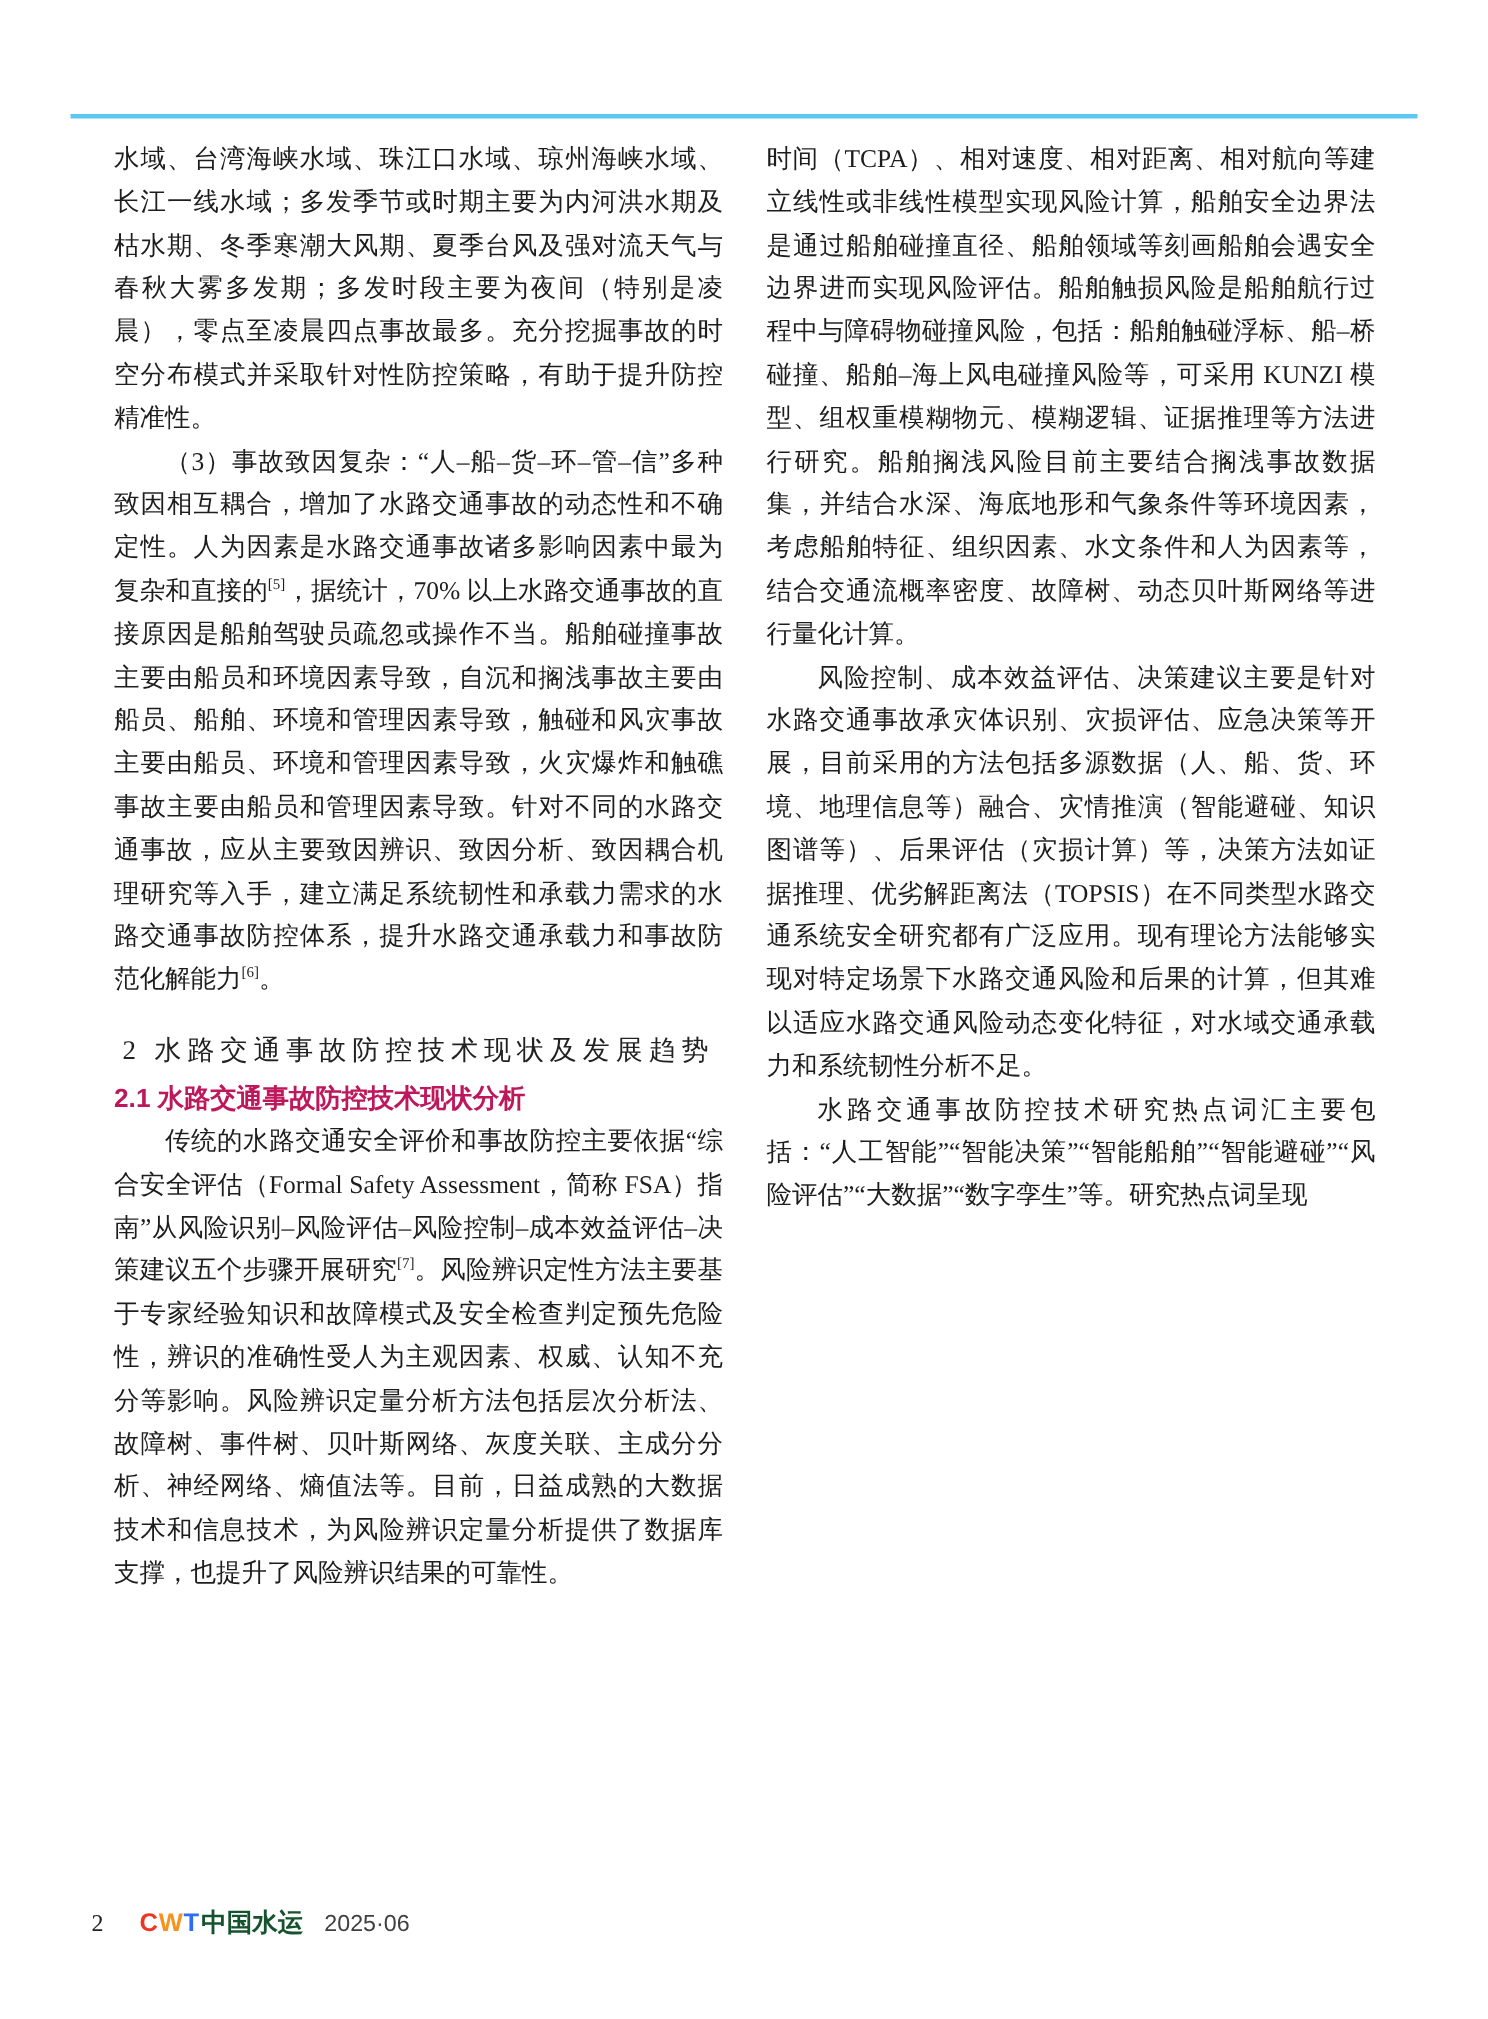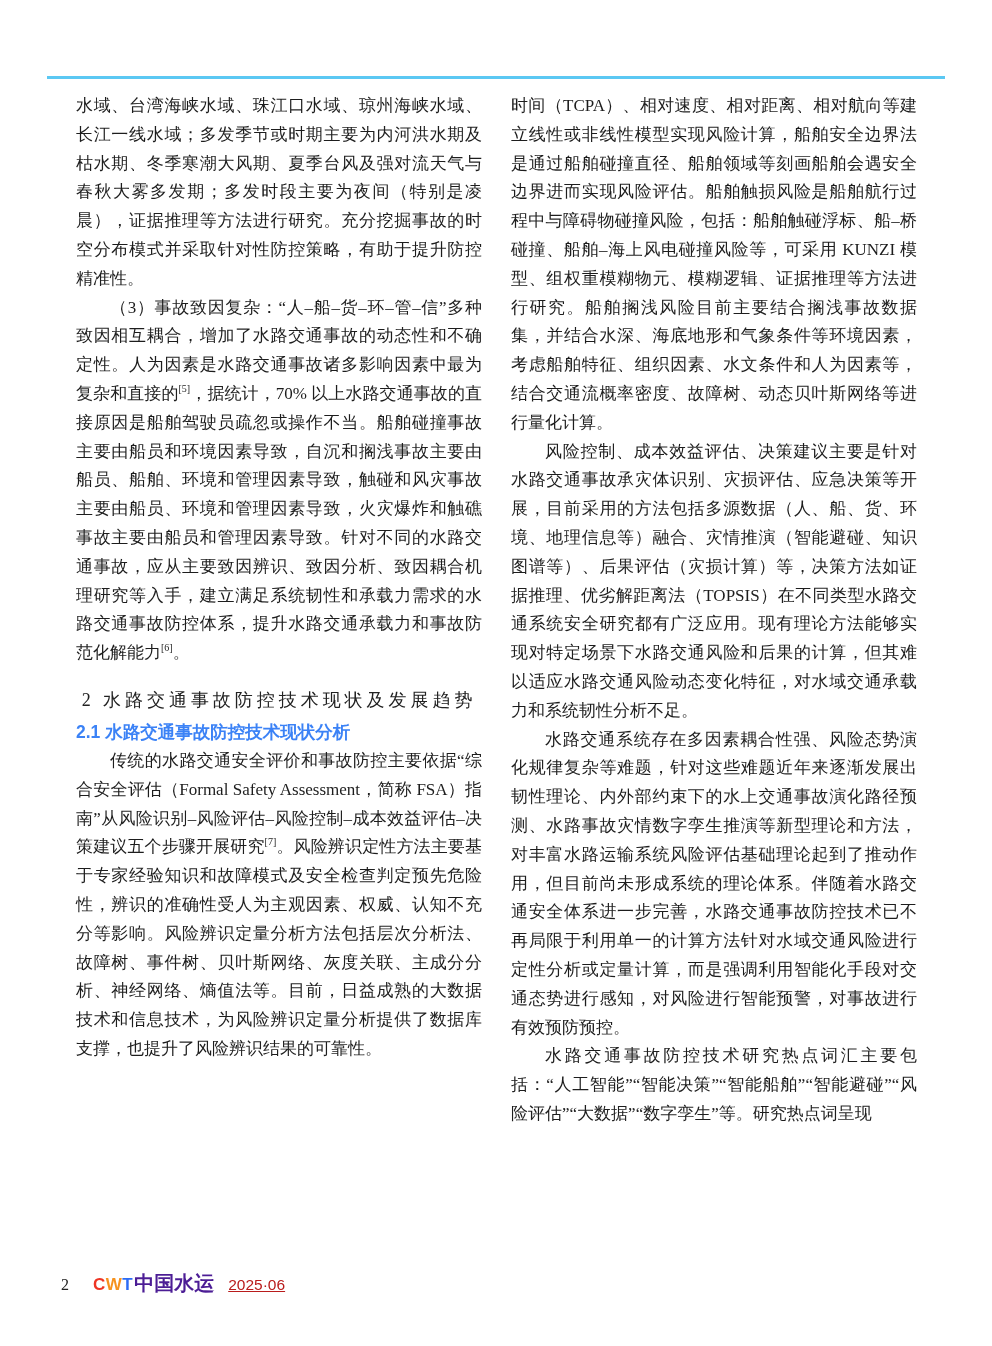--- a/index.html
+++ b/index.html
@@ -91,7 +91,7 @@
 <div class="top-rule" style="background: rgb(91, 200, 243);"></div>
 
 <div class="column col-left">
-    <p class="para">水域、台湾海峡水域、珠江口水域、琼州海峡水域、长江一线水域；多发季节或时期主要为内河洪水期及枯水期、冬季寒潮大风期、夏季台风及强对流天气与春秋大雾多发期；多发时段主要为夜间（特别是凌晨），证据推理等方法进行研究。充分挖掘事故的时空分布模式并采取针对性防控策略，有助于提升防控精准性。</p>
+    <p class="para">水域、台湾海峡水域、珠江口水域、琼州海峡水域、长江一线水域；多发季节或时期主要为内河洪水期及枯水期、冬季寒潮大风期、夏季台风及强对流天气与春秋大雾多发期；多发时段主要为夜间（特别是凌晨），零点至凌晨四点事故最多。充分挖掘事故的时空分布模式并采取针对性防控策略，有助于提升防控精准性。</p>
     <p class="para indent">（3）事故致因复杂：“人–船–货–环–管–信”多种致因相互耦合，增加了水路交通事故的动态性和不确定性。人为因素是水路交通事故诸多影响因素中最为复杂和直接的<sup class="ref">[5]</sup>，据统计，70% 以上水路交通事故的直接原因是船舶驾驶员疏忽或操作不当。船舶碰撞事故主要由船员和环境因素导致，自沉和搁浅事故主要由船员、船舶、环境和管理因素导致，触碰和风灾事故主要由船员、环境和管理因素导致，火灾爆炸和触礁事故主要由船员和管理因素导致。针对不同的水路交通事故，应从主要致因辨识、致因分析、致因耦合机理研究等入手，建立满足系统韧性和承载力需求的水路交通事故防控体系，提升水路交通承载力和事故防范化解能力<sup class="ref">[6]</sup>。</p>
     <h2 class="sec-heading">2 水路交通事故防控技术现状及发展趋势</h2>
     <h3 class="sub-heading">2.1 水路交通事故防控技术现状分析</h3>

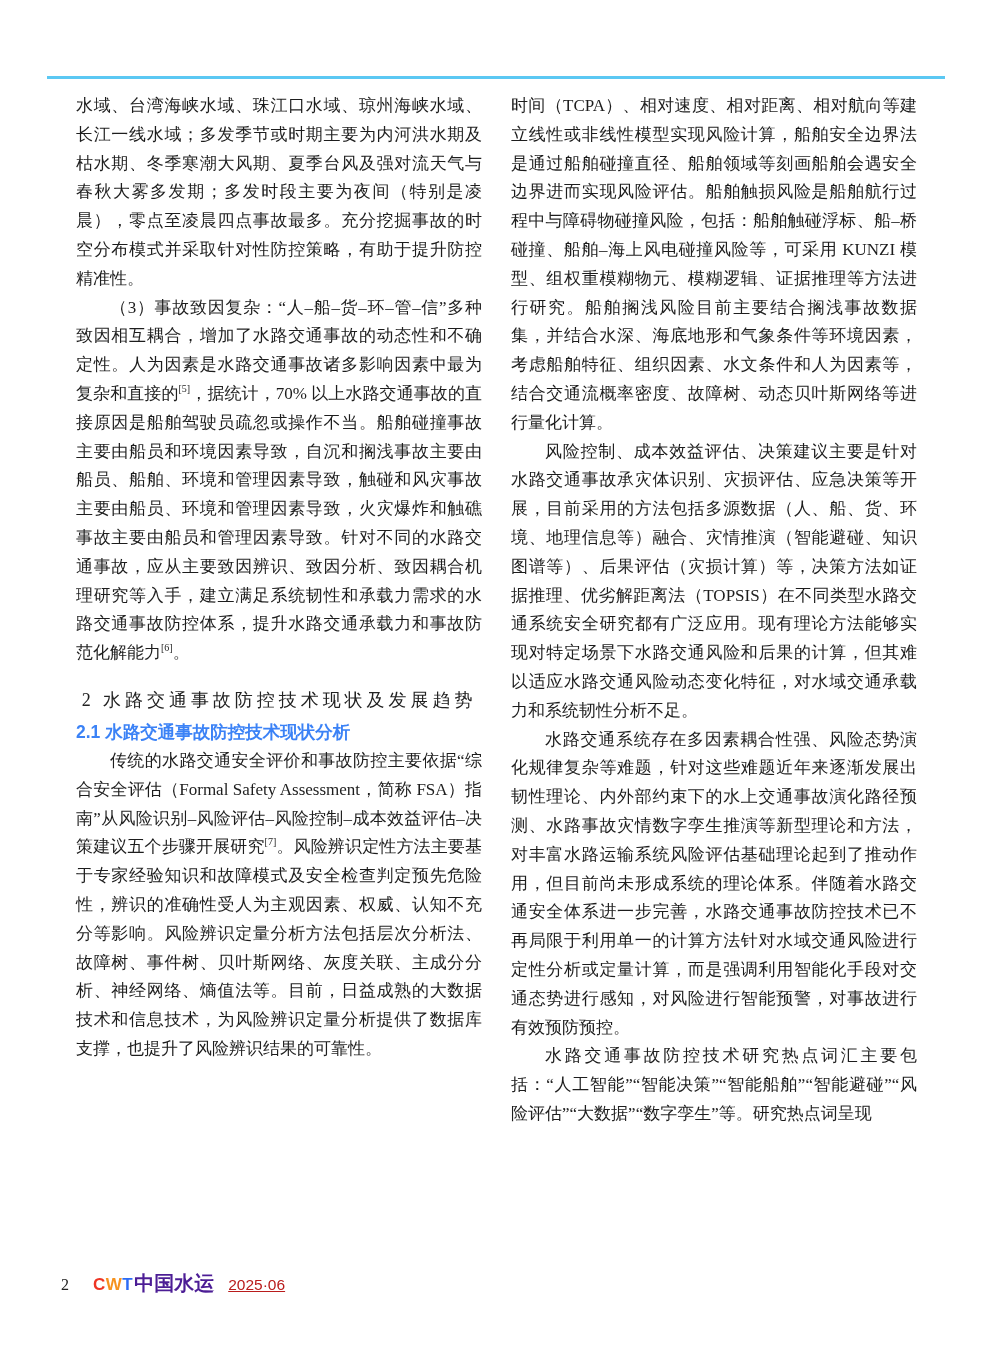--- a/index.html
+++ b/index.html
@@ -49,7 +49,7 @@
     font-size:17.5px;
     font-weight:700;
     line-height:30px;
-    color:#3b82f6;
+    color:#be185d;
     font-family:"Liberation Sans","DejaVu Sans",sans-serif;
   }
   .footer{

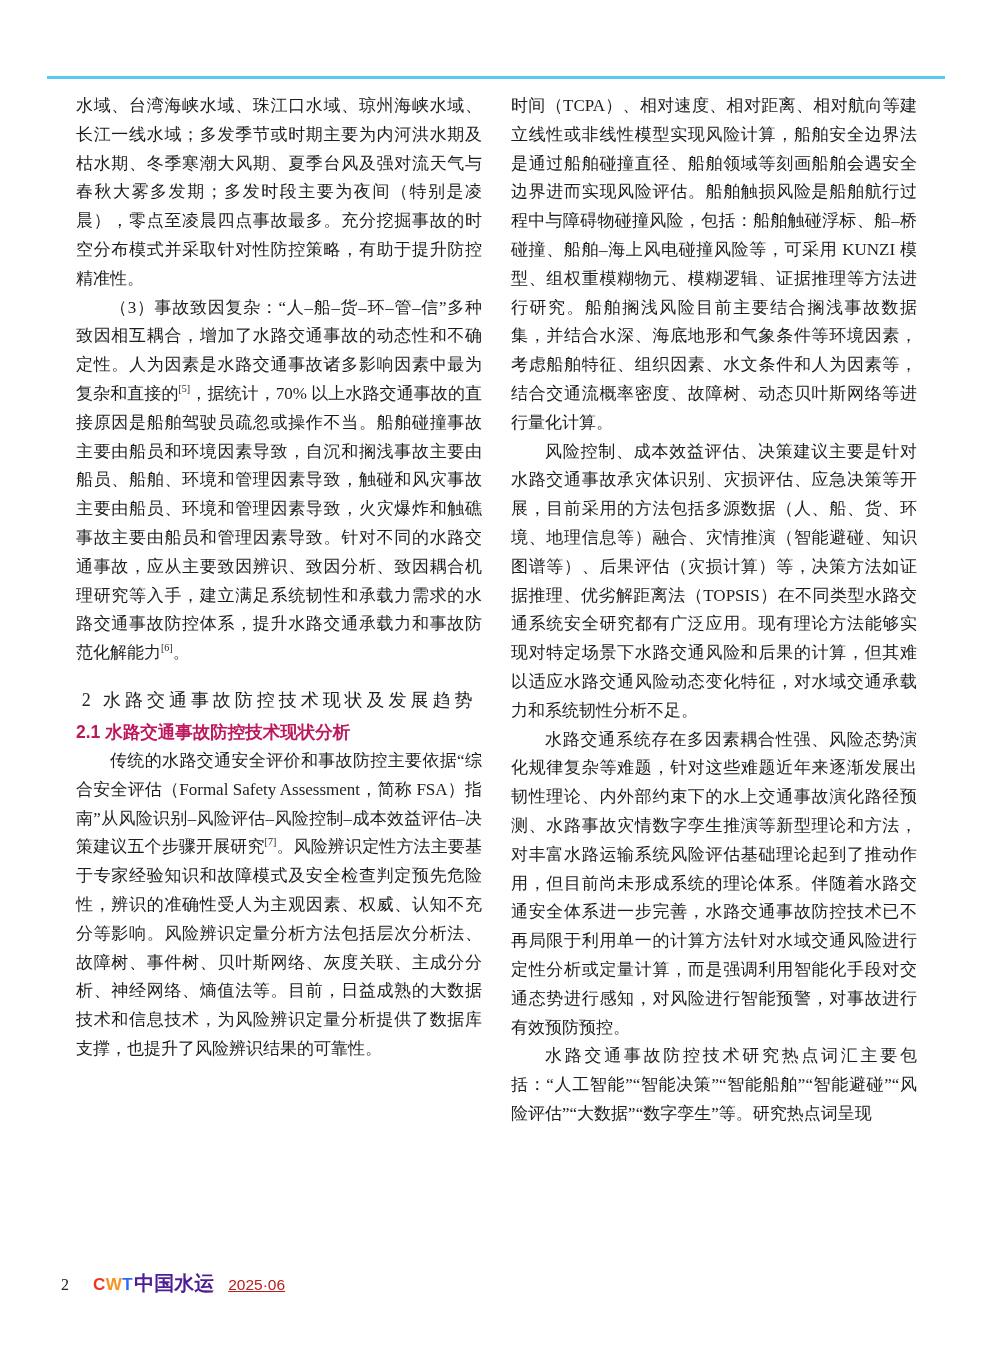--- a/index.html
+++ b/index.html
@@ -100,7 +100,6 @@
 <div class="column col-right">
     <p class="para">时间（TCPA）、相对速度、相对距离、相对航向等建立线性或非线性模型实现风险计算，船舶安全边界法是通过船舶碰撞直径、船舶领域等刻画船舶会遇安全边界进而实现风险评估。船舶触损风险是船舶航行过程中与障碍物碰撞风险，包括：船舶触碰浮标、船–桥碰撞、船舶–海上风电碰撞风险等，可采用 KUNZI 模型、组权重模糊物元、模糊逻辑、证据推理等方法进行研究。船舶搁浅风险目前主要结合搁浅事故数据集，并结合水深、海底地形和气象条件等环境因素，考虑船舶特征、组织因素、水文条件和人为因素等，结合交通流概率密度、故障树、动态贝叶斯网络等进行量化计算。</p>
     <p class="para indent">风险控制、成本效益评估、决策建议主要是针对水路交通事故承灾体识别、灾损评估、应急决策等开展，目前采用的方法包括多源数据（人、船、货、环境、地理信息等）融合、灾情推演（智能避碰、知识图谱等）、后果评估（灾损计算）等，决策方法如证据推理、优劣解距离法（TOPSIS）在不同类型水路交通系统安全研究都有广泛应用。现有理论方法能够实现对特定场景下水路交通风险和后果的计算，但其难以适应水路交通风险动态变化特征，对水域交通承载力和系统韧性分析不足。</p>
-    <p class="para indent">水路交通系统存在多因素耦合性强、风险态势演化规律复杂等难题，针对这些难题近年来逐渐发展出韧性理论、内外部约束下的水上交通事故演化路径预测、水路事故灾情数字孪生推演等新型理论和方法，对丰富水路运输系统风险评估基础理论起到了推动作用，但目前尚未形成系统的理论体系。伴随着水路交通安全体系进一步完善，水路交通事故防控技术已不再局限于利用单一的计算方法针对水域交通风险进行定性分析或定量计算，而是强调利用智能化手段对交通态势进行感知，对风险进行智能预警，对事故进行有效预防预控。</p>
     <p class="para indent">水路交通事故防控技术研究热点词汇主要包括：“人工智能”“智能决策”“智能船舶”“智能避碰”“风险评估”“大数据”“数字孪生”等。研究热点词呈现</p>
   </div>
 

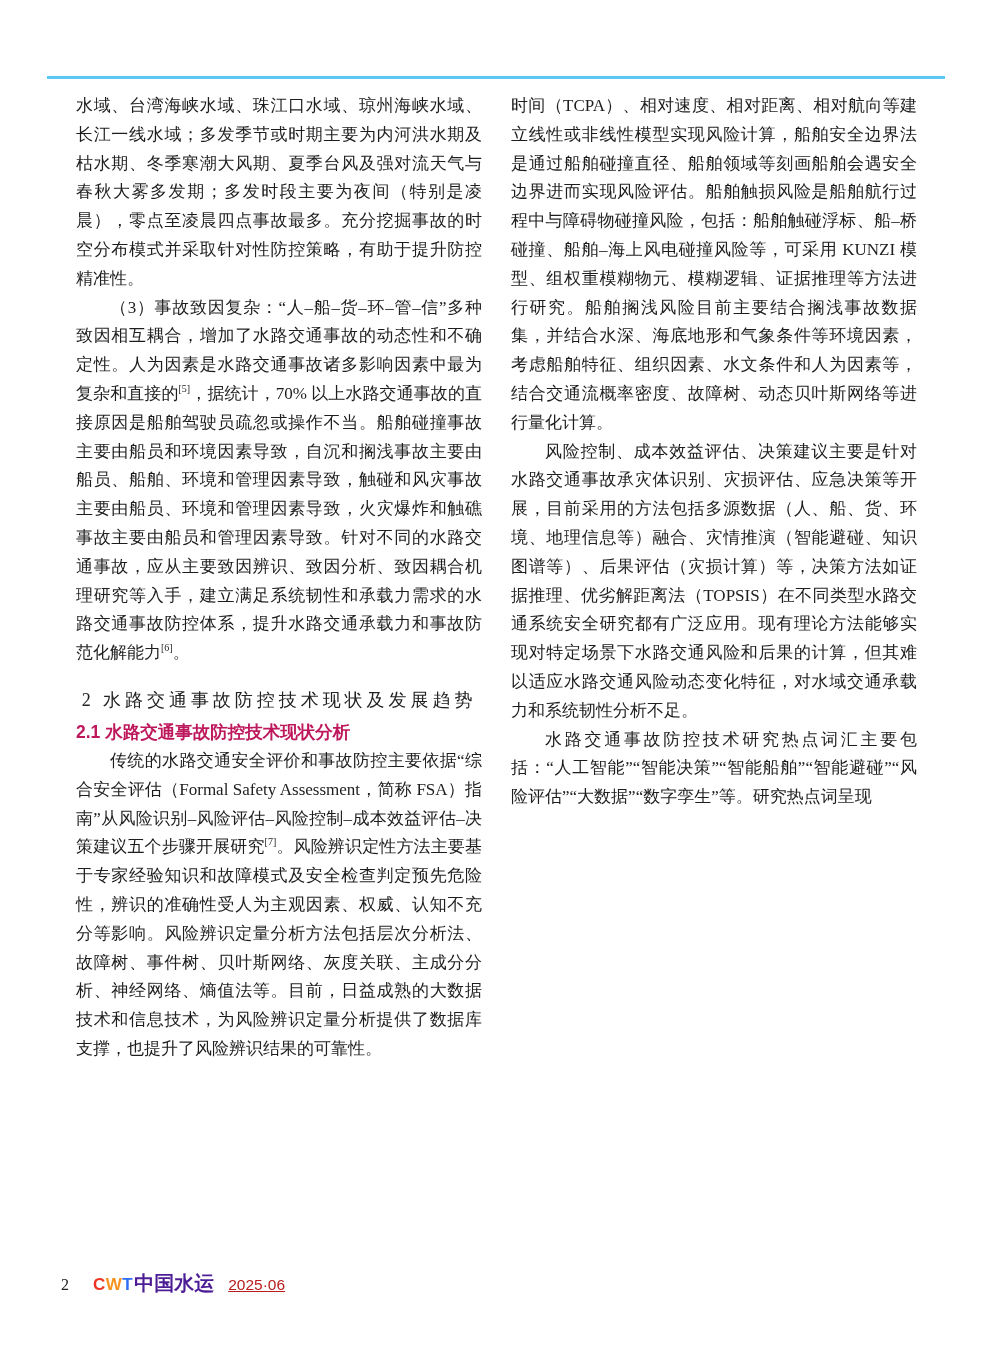--- a/index.html
+++ b/index.html
@@ -74,8 +74,8 @@
   .journal{
     font-family:"Liberation Sans","DejaVu Sans",sans-serif;
     font-weight:700;
-    font-size:20px;
-    color:#4c1d95;
+    font-size:17px;
+    color:#14532d;
     margin-right:14px;
   }
   .issue{

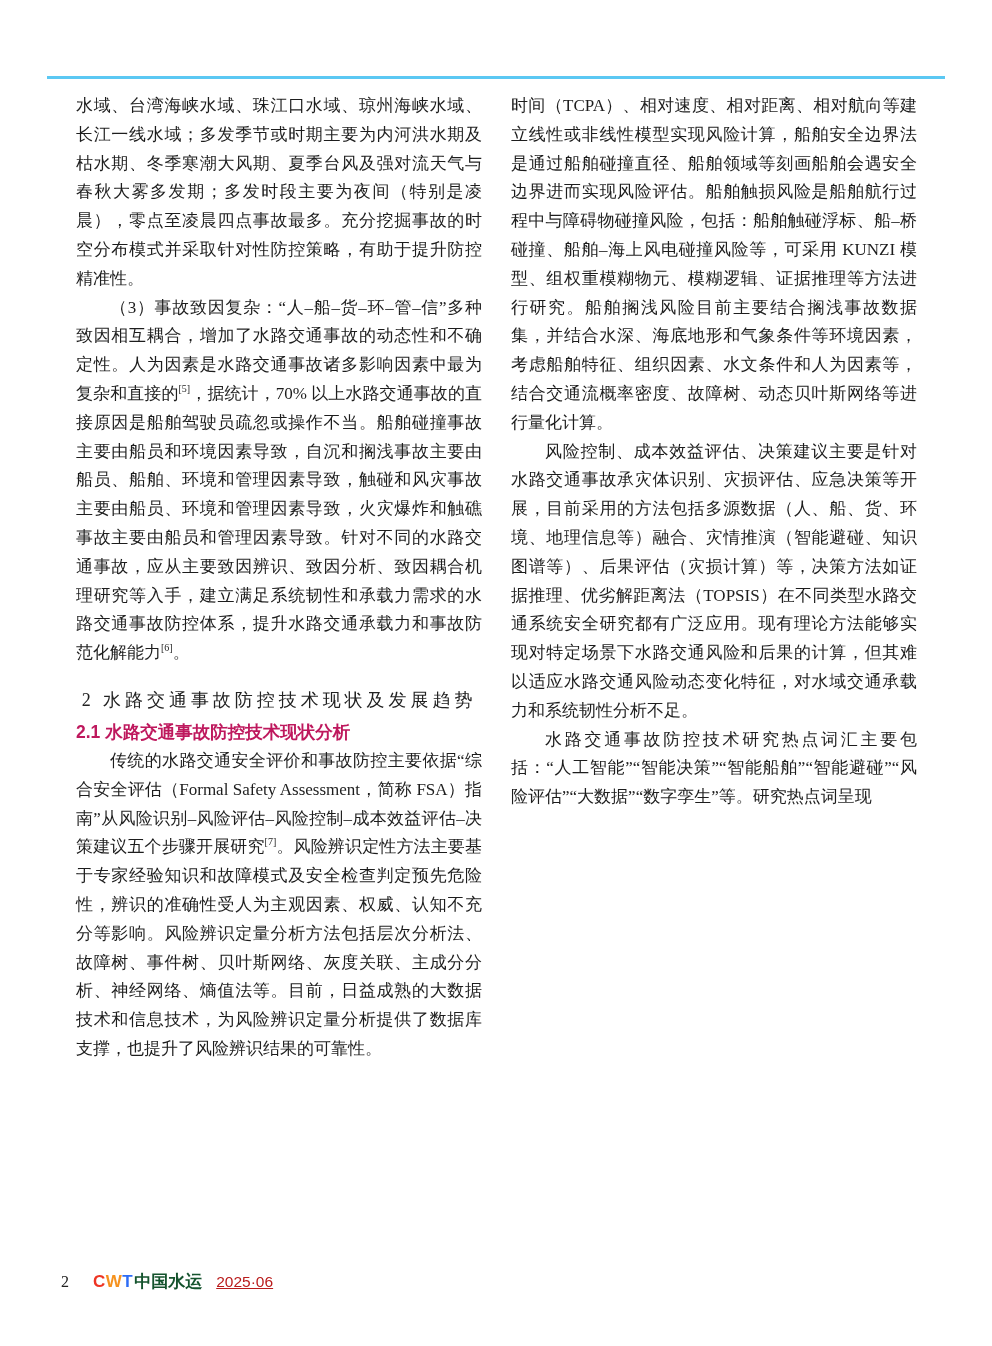--- a/index.html
+++ b/index.html
@@ -81,8 +81,7 @@
   .issue{
     font-family:"Liberation Sans","DejaVu Sans",sans-serif;
     font-size:15.5px;
-    color:#b91c1c;
-    text-decoration:underline;
+    color:#404040;
   }
 </style>
 </head>

